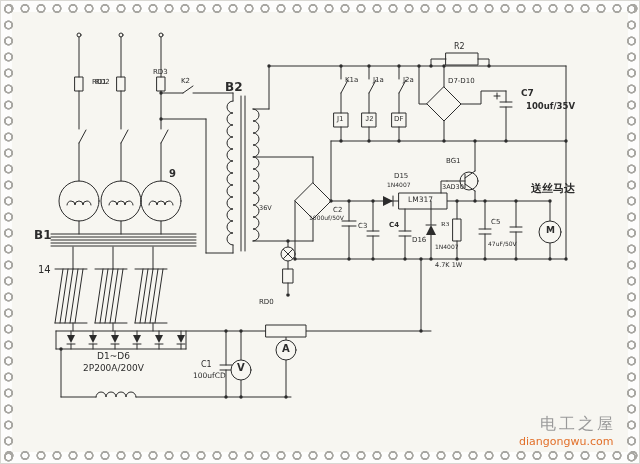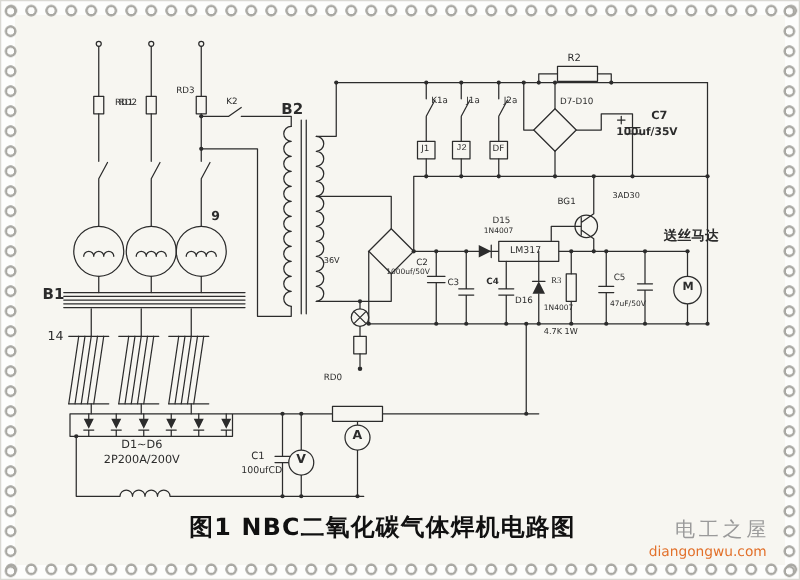--- a/index.html
+++ b/index.html
@@ -199,7 +199,7 @@
       <span class="sch-label" style="left: 37px; top: 264px; font-size: 10px;">14</span>
       <span class="sch-label" style="left: 52px; top: 78px; font-size: 7px; padding-left: 39px;">RD1</span>
       <span class="sch-label" style="left: 94px; top: 78px; font-size: 7px;">RD2</span>
-      <span class="sch-label" style="left: 140px; top: 68px; font-size: 7px;">RD3</span>
+      <span class="sch-label" style="left: 152px; top: 68px; font-size: 7px;">RD3</span>
       <span class="sch-label" style="left: 180px; top: 77px; font-size: 7px;">K2</span>
       <span class="sch-label" style="left: 96px; top: 351px; font-size: 9px;">D1~D6</span>
       <span class="sch-label" style="left: 82px; top: 363px; font-size: 9px;">2P200A/200V</span>

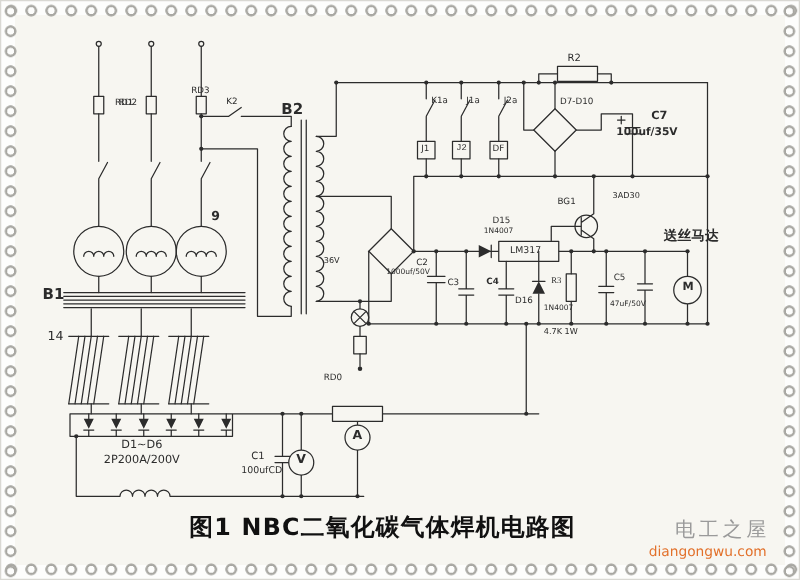--- a/index.html
+++ b/index.html
@@ -216,7 +216,7 @@
       <span class="sch-label" style="left: 453px; top: 42px; font-size: 8px;">R2</span>
       <span class="sch-label" style="left: 447px; top: 77px; font-size: 7px;">D7-D10</span>
       <span class="sch-label bold" style="left: 520px; top: 88px; font-size: 9px; text-align: center;">C7</span>
-      <span class="sch-label bold" style="left: 492px; top: 101px; font-size: 8.5px;">100uf/35V</span>
+      <span class="sch-label bold" style="left: 525px; top: 101px; font-size: 8.5px;">100uf/35V</span>
       <span class="sch-label bold" style="left: 530px; top: 182px; font-size: 11px;">送丝马达</span>
       <span class="sch-label bold" style="left: 545px; top: 225px; font-size: 9px;">M</span>
       <span class="sch-label" style="left: 407px; top: 195px; font-size: 7.5px;">LM317</span>

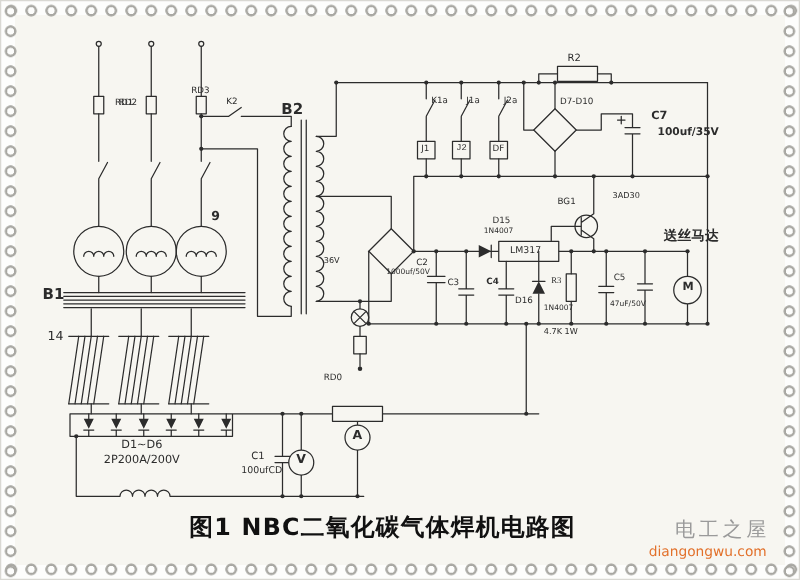--- a/index.html
+++ b/index.html
@@ -223,7 +223,7 @@
       <span class="sch-label" style="left: 393px; top: 172px; font-size: 7px;">D15</span>
       <span class="sch-label" style="left: 386px; top: 181px; font-size: 6px;">1N4007</span>
       <span class="sch-label" style="left: 445px; top: 157px; font-size: 7px;">BG1</span>
-      <span class="sch-label" style="left: 441px; top: 152px; font-size: 6.5px; margin-left: 48px;">3AD30</span>
+      <span class="sch-label" style="left: 441px; top: 183px; font-size: 6.5px;">3AD30</span>
       <span class="sch-label" style="left: 332px; top: 206px; font-size: 7px;">C2</span>
       <span class="sch-label" style="left: 308px; top: 214px; font-size: 6px;">1000uf/50V</span>
       <span class="sch-label" style="left: 357px; top: 222px; font-size: 7px;">C3</span>

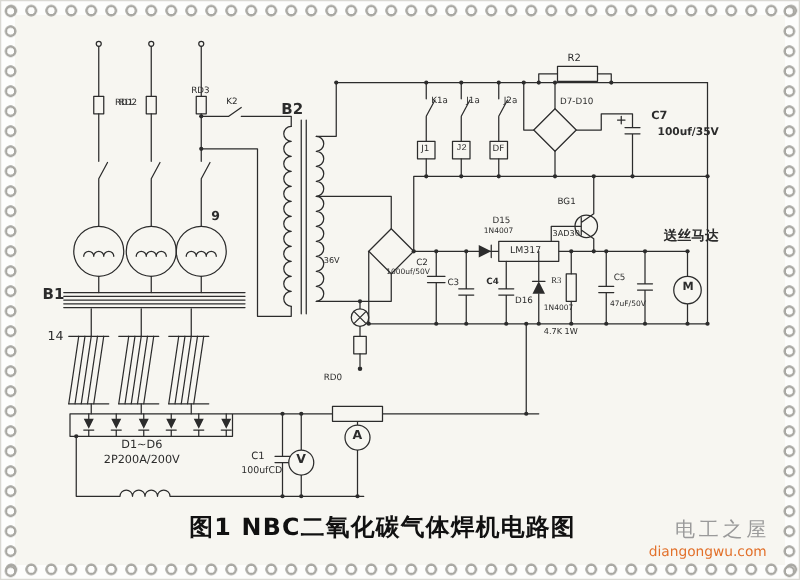--- a/index.html
+++ b/index.html
@@ -238,7 +238,6 @@
       <span class="sch-label" style="left: 258px; top: 204px; font-size: 6.5px;">36V</span>
     </div>
 
-  <div class="caption">图1 NBC二氧化碳气体焊机电路图</div>
 
   <div class="watermark">
     <div class="wm-site">电工之屋</div>

